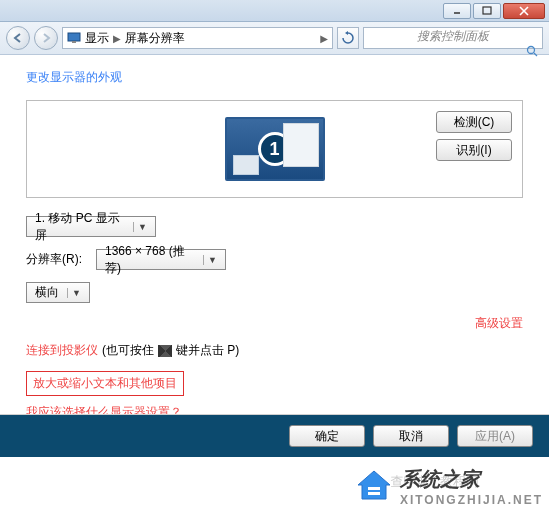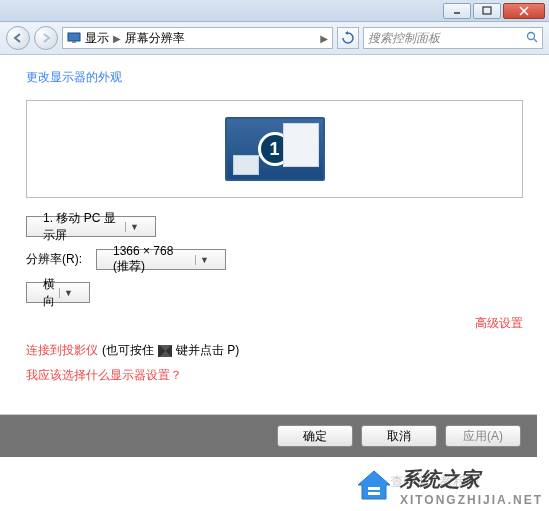--- a/index.html
+++ b/index.html
@@ -16,7 +16,7 @@
 .addrbox .seg { display: flex; align-items: center; gap: 2px; }
 .addrbox .arrow { color: #666; font-size: 10px; }
 .refreshbtn { width: 22px; height: 22px; border: 1px solid #a8b8ca; background: linear-gradient(#fdfdfd,#e8eef5); display: flex; align-items: center; justify-content: center; }
-.searchbox { width: 180px; height: 22px; border: 1px solid #a8b8ca; background: #fff; display: flex; align-items: center; padding: 0 4px; gap: 0; color: #888; font-style: italic; }
+.searchbox { width: 180px; height: 22px; border: 1px solid #a8b8ca; background: #fff; display: flex; align-items: center; padding: 0 4px; gap: 0; color: #888; font-style: italic; flex-direction: column; }
 
 .content { padding: 14px 26px 0 26px; }
 h1 { color: #3b82f6; font-size: 12px; font-weight: normal; margin-bottom: 14px; }

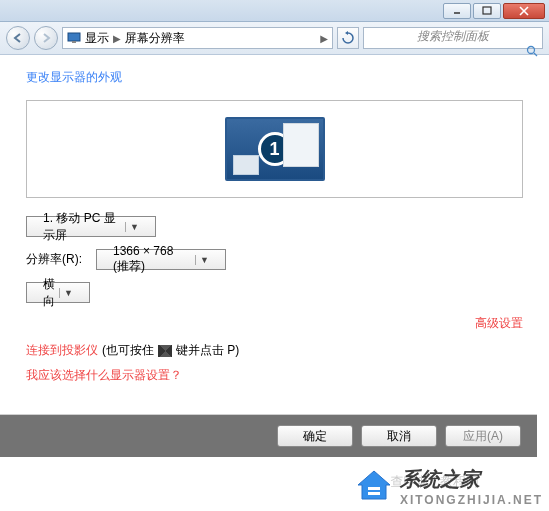--- a/index.html
+++ b/index.html
@@ -123,6 +123,10 @@
       <div class="win"></div>
       <div class="num">1</div>
     </div>
+    <div class="sidebtns">
+      <button class="winbtn">检测(C)</button>
+      <button class="winbtn">识别(I)</button>
+    </div>
   </div>
 
   <div class="formrow">

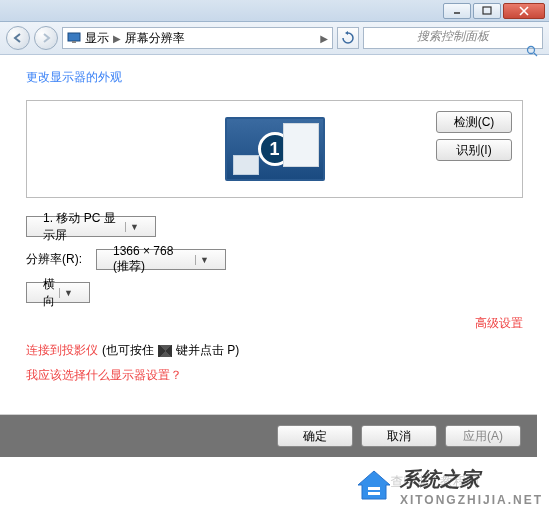--- a/index.html
+++ b/index.html
@@ -31,7 +31,7 @@
 
 .formrow { display: flex; align-items: center; margin-bottom: 12px; }
 .formrow label { width: 70px; }
-.combo { height: 21px; border: 1px solid #8a8a8a; background: linear-gradient(#fdfdfd,#ececec); display: flex; align-items: center; padding: 0 16px; gap: 4px; font-size: 12px; }
+.combo { height: 21px; border: 1px solid #8a8a8a; background: linear-gradient(#fdfdfd,#ececec); display: flex; align-items: center; padding: 0 8px; gap: 4px; font-size: 12px; }
 .combo .dd { margin-left: auto; border-left: 1px solid #aaa; padding-left: 4px; color: #444; font-size: 9px; }
 .combo.display { width: 130px; }
 .combo.res { width: 130px; }

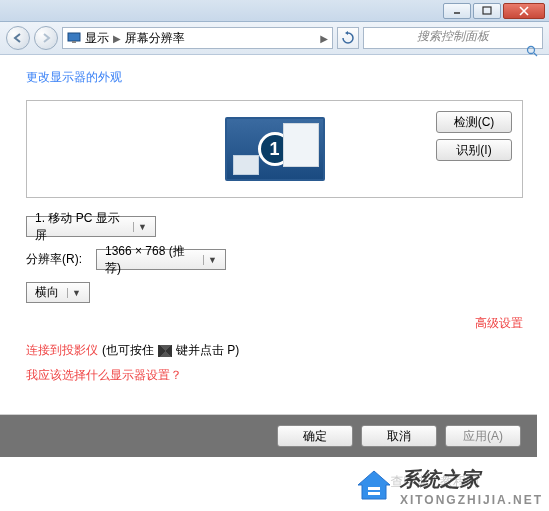--- a/index.html
+++ b/index.html
@@ -162,6 +162,9 @@
     <span>键并点击 P)</span>
   </div>
 
+  <div class="redbox">
+    <span class="link">放大或缩小文本和其他项目</span>
+  </div>
 
   <div>
     <span class="link">我应该选择什么显示器设置？</span>

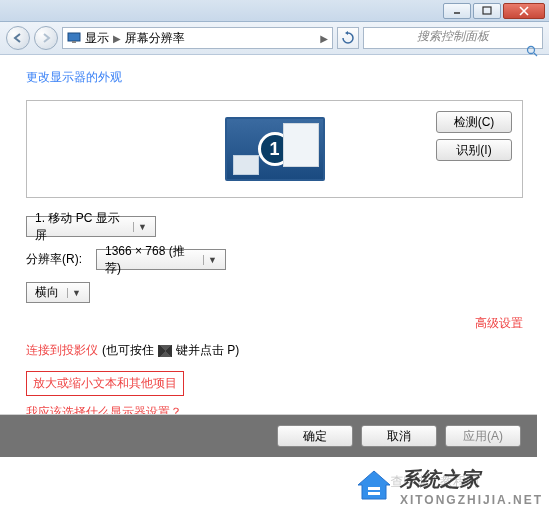--- a/index.html
+++ b/index.html
@@ -46,7 +46,7 @@
 
 .redbox { border: 1px solid #e03030; padding: 3px 6px; display: inline-block; margin: 4px 0 8px 0; }
 
-.footer { border-top: 1px solid #d0d0d0; padding: 10px 16px; display: flex; justify-content: flex-end; gap: 8px; position: absolute; bottom: 54px; left: 0; right: 12px; background: #737373; }
+.footer { border-top: 1px solid #d0d0d0; padding: 10px 16px; display: flex; justify-content: flex-end; gap: 8px; position: absolute; bottom: 54px; left: 0; right: 0; background: #0c4a6e; }
 
 .watermark { position: absolute; right: 6px; bottom: 4px; display: flex; align-items: center; gap: 6px; opacity: 0.95; }
 .wm-icon { width: 40px; height: 36px; }

